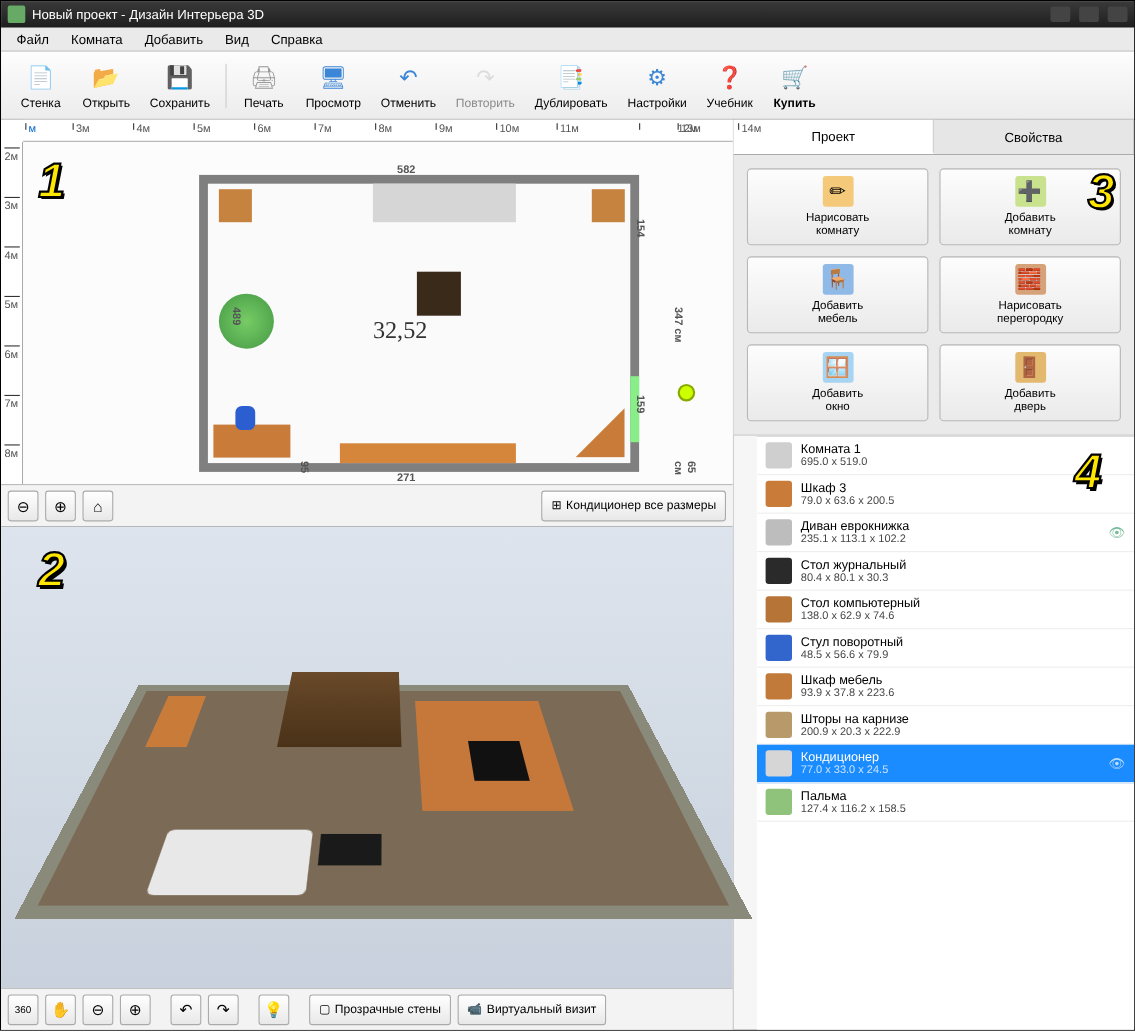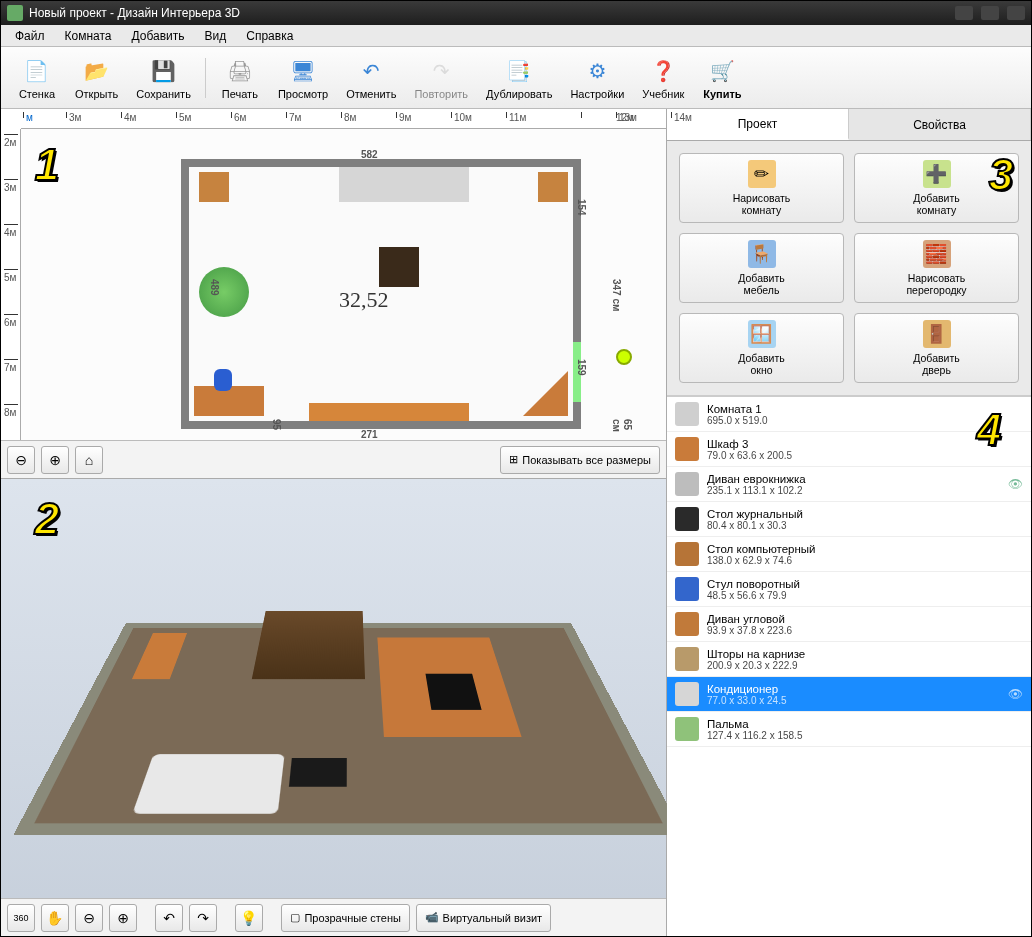--- a/index.html
+++ b/index.html
@@ -264,7 +264,7 @@
       </div>
       <div style="position:relative;flex:1;display:flex;">
         <div class="annot" style="right:18px; top:6px;">4</div>
-        <div class="obj-list" id="objlist" style="flex:1;">
+        <div class="obj-list" id="objlist" style="flex:1;margin-left:21px;">
             <div class="obj-item">
               <div class="oico" style="background: rgb(207, 207, 207);"></div>
               <div class="otxt">

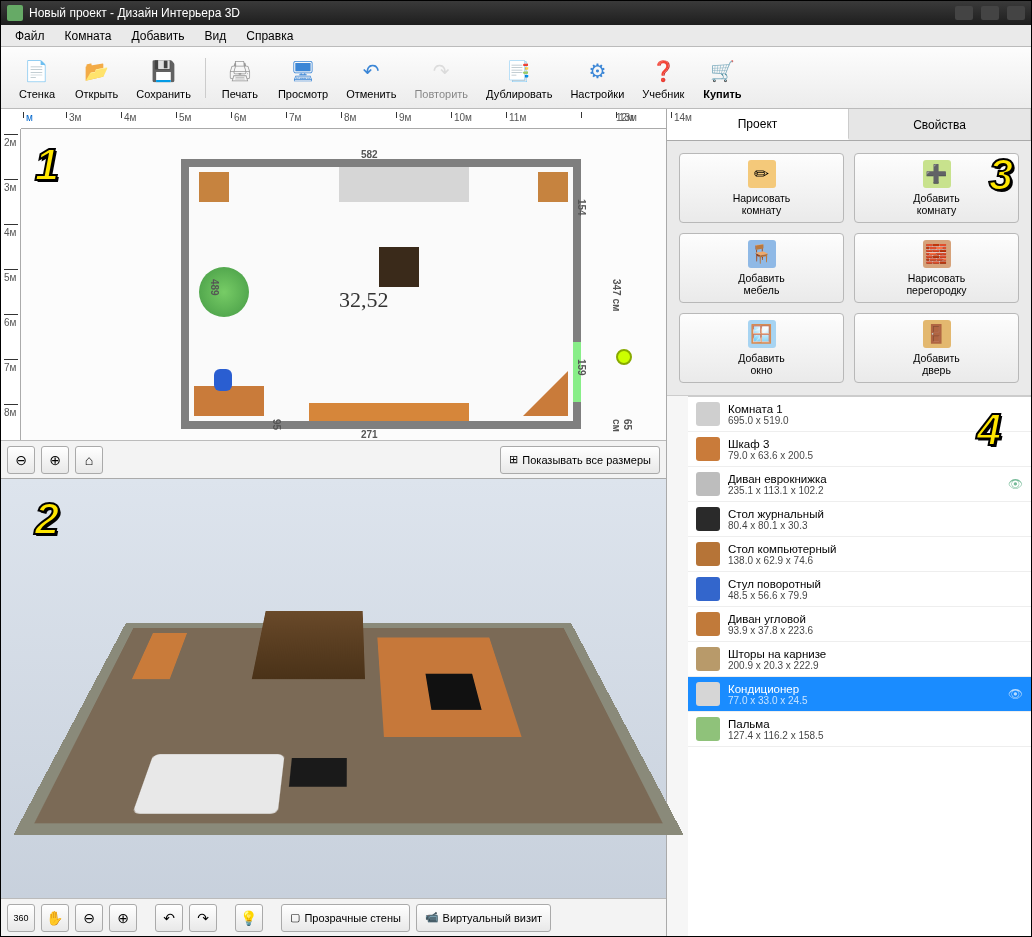--- a/index.html
+++ b/index.html
@@ -190,7 +190,7 @@
           <div style="flex:1"></div>
           <div class="pill-btn">
               <span>⊞</span>
-              <span>Показывать все размеры</span>
+              <span>Кондиционер все размеры</span>
             </div>
         </div>
       </div>

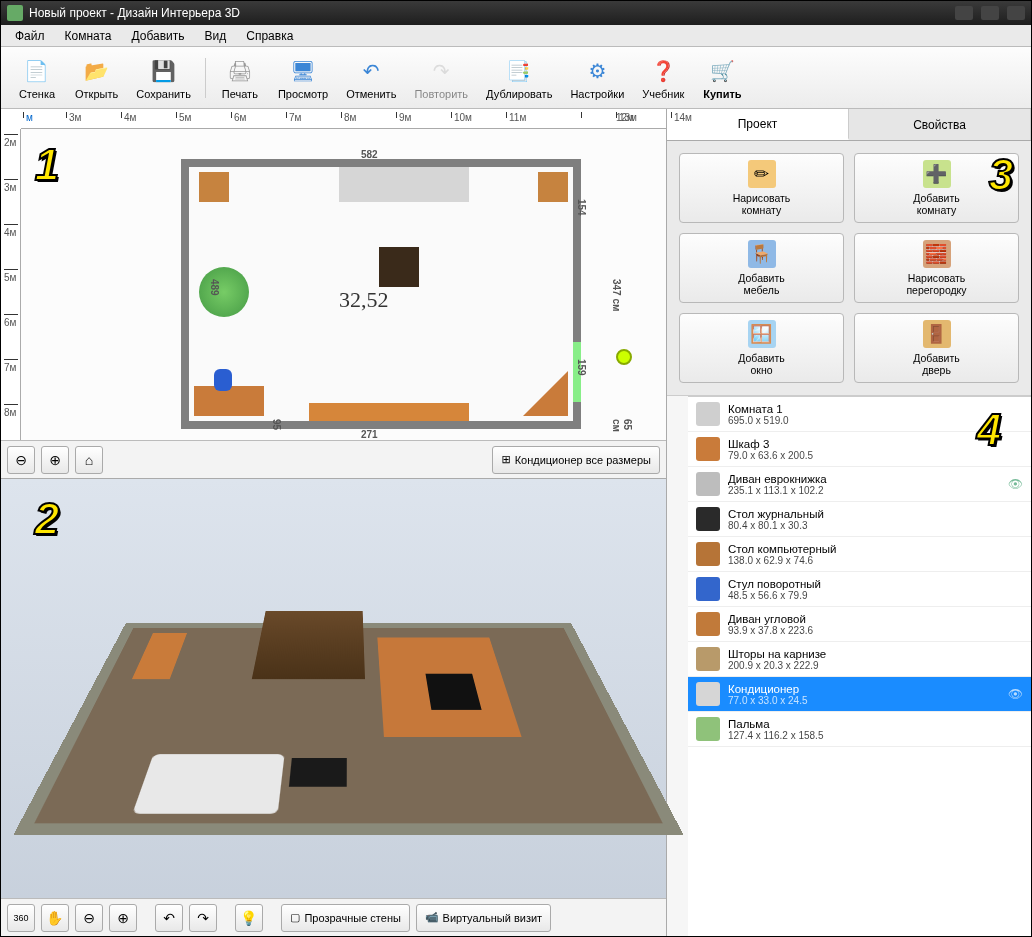--- a/index.html
+++ b/index.html
@@ -311,7 +311,7 @@
             <div class="obj-item">
               <div class="oico" style="background: rgb(193, 122, 58);"></div>
               <div class="otxt">
-                <div class="oname">Диван угловой</div>
+                <div class="oname">Шкаф мебель</div>
                 <div class="odim">93.9 x 37.8 x 223.6</div>
               </div>
             </div>

